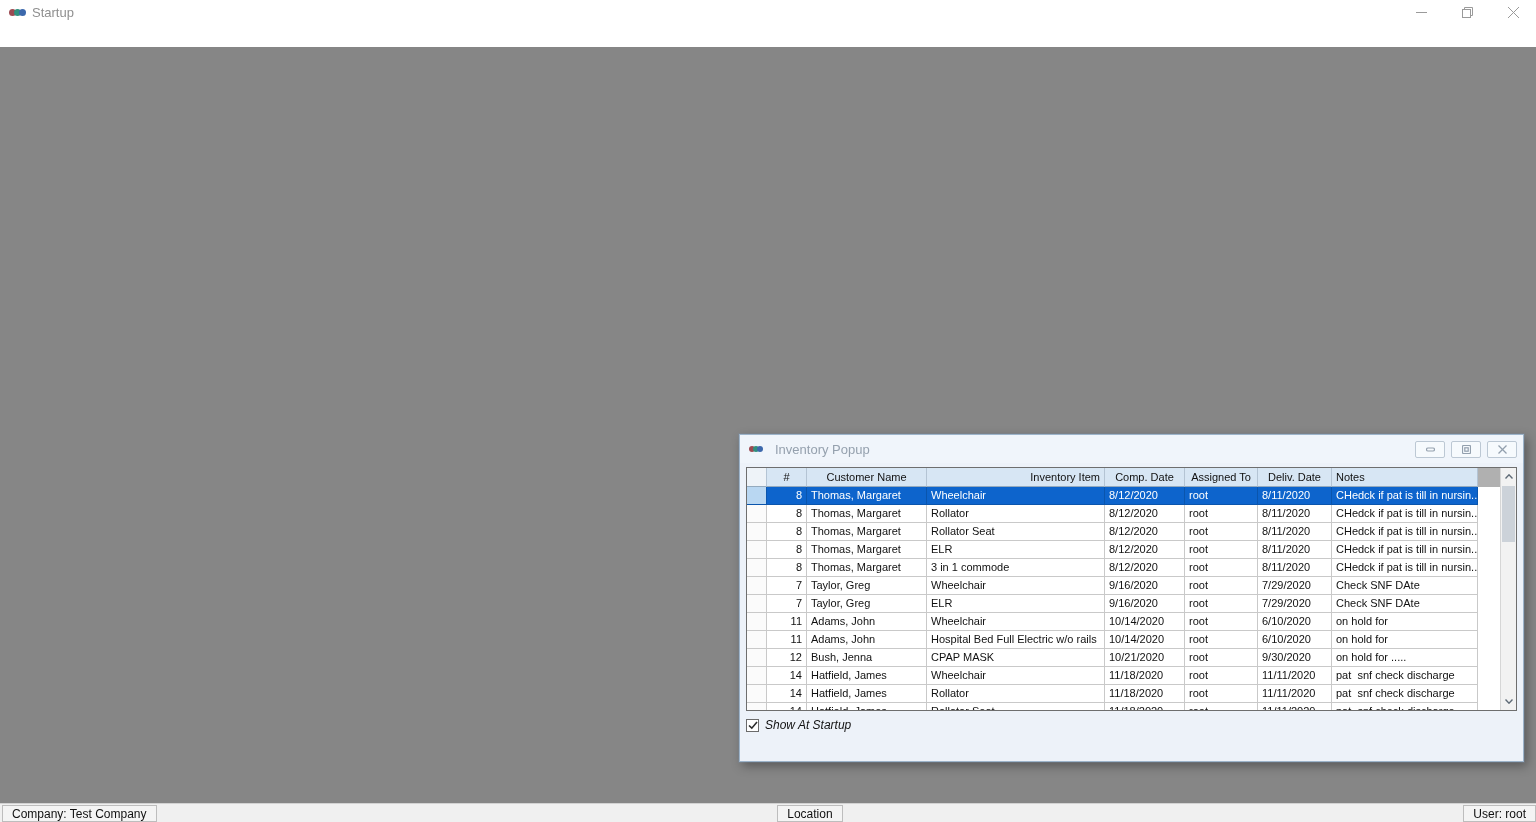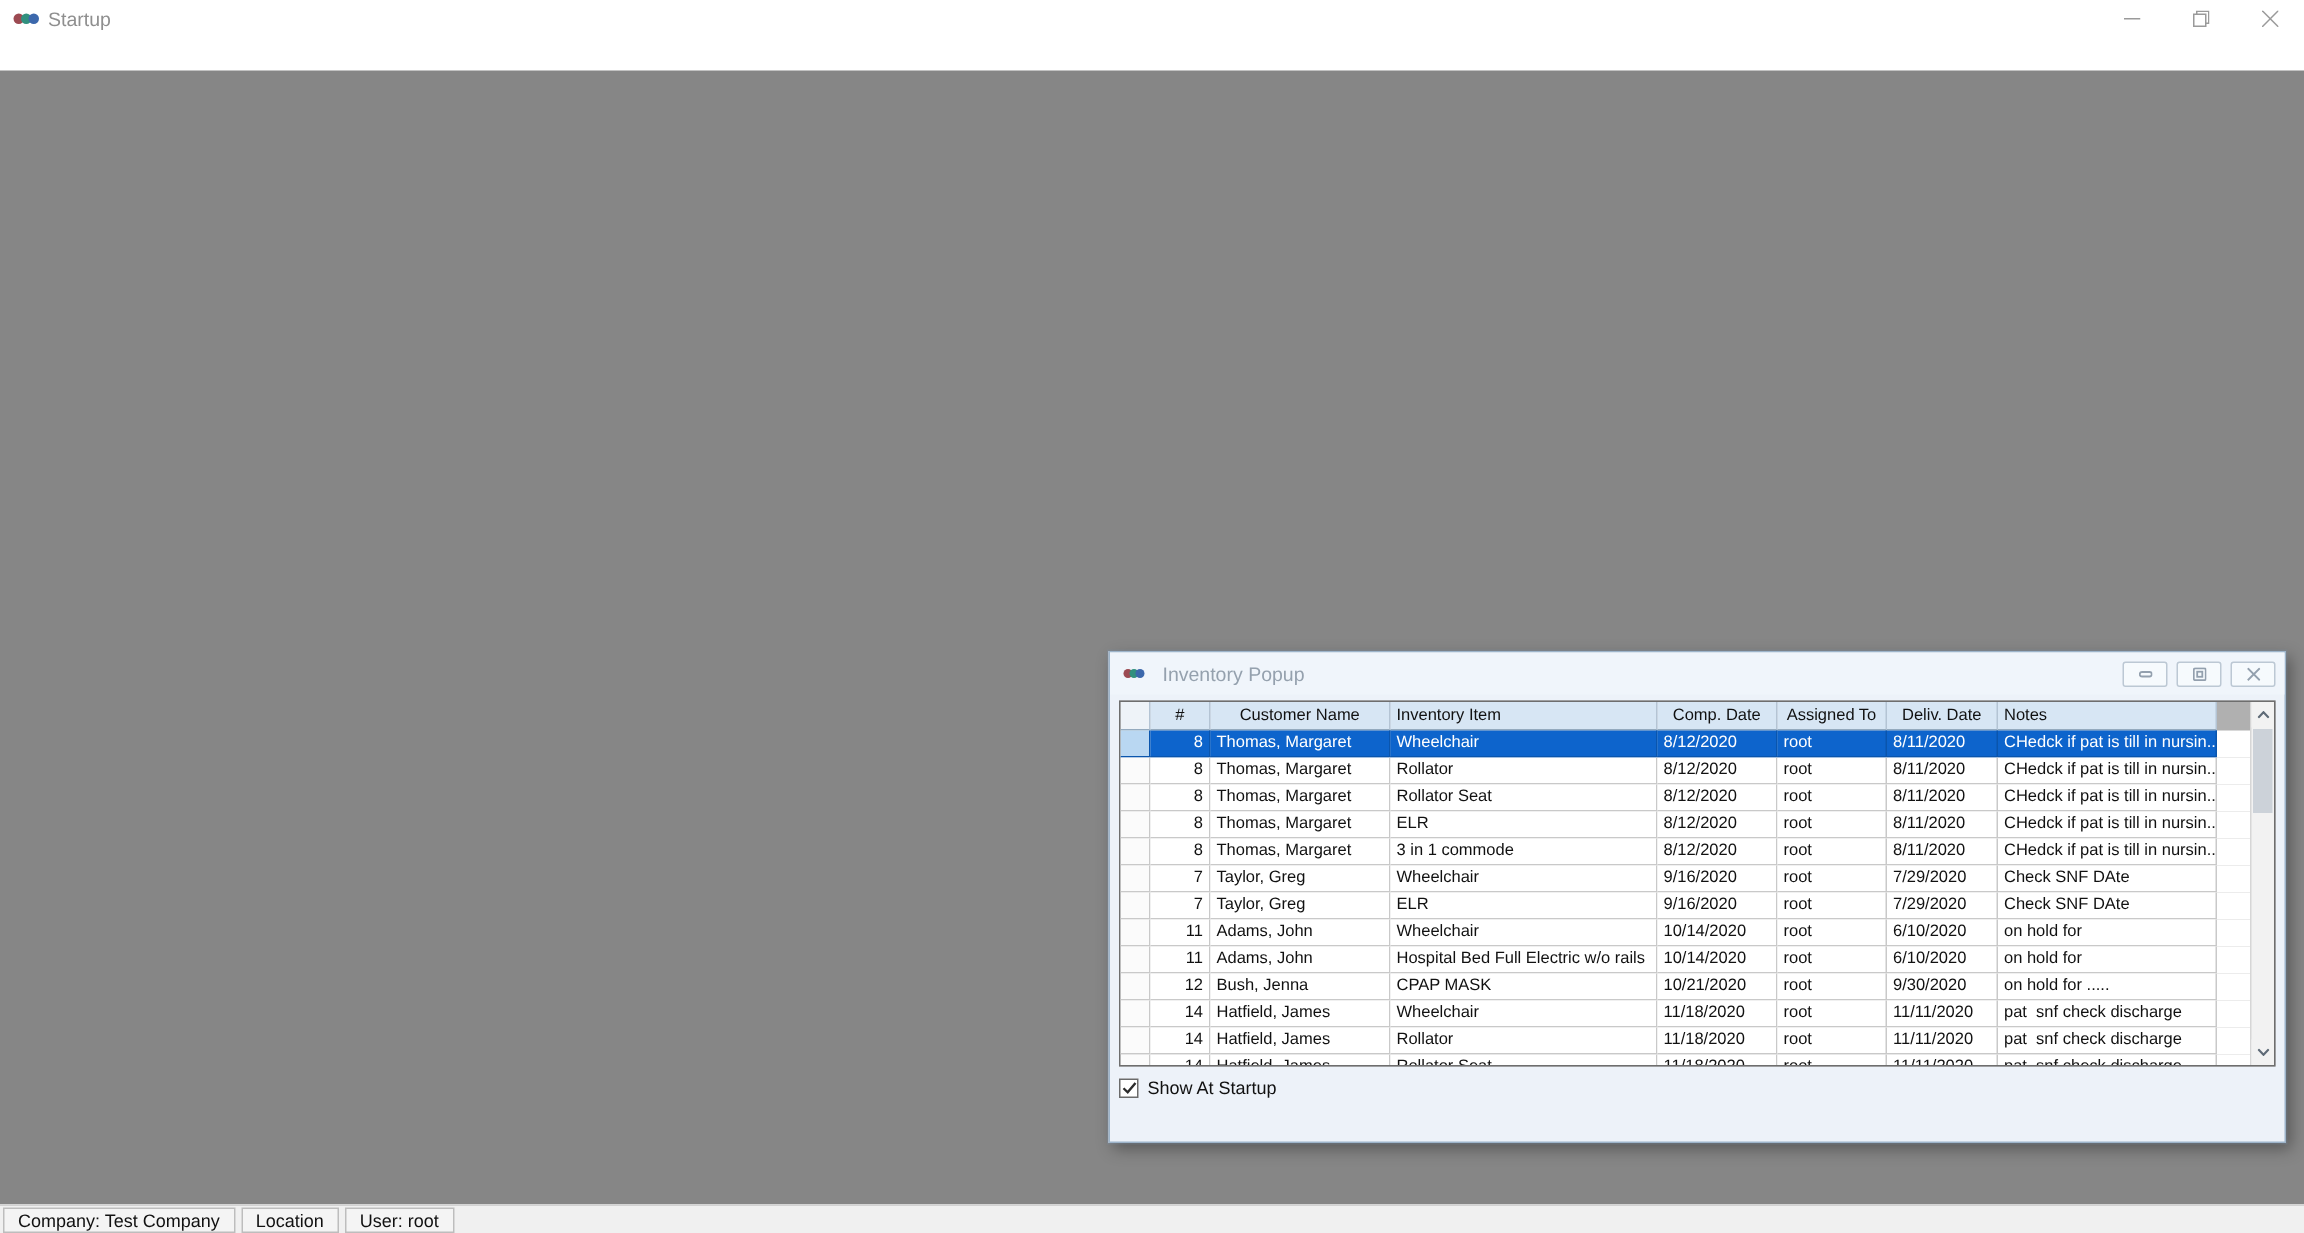--- a/index.html
+++ b/index.html
@@ -148,7 +148,7 @@
               <div class="hcell sel" style="width: 20px;"></div>
               <div class="hcell" style="width: 40px; text-align: center;">#</div>
               <div class="hcell" style="width: 120px; text-align: center;">Customer Name</div>
-              <div class="hcell" style="width: 178px; text-align: left;">Inventory Item</div>
+              <div class="hcell" style="width: 178px; text-align: right;">Inventory Item</div>
               <div class="hcell" style="width: 80px; text-align: center;">Comp. Date</div>
               <div class="hcell" style="width: 73px; text-align: center;">Assigned To</div>
               <div class="hcell" style="width: 74px; text-align: center;">Deliv. Date</div>

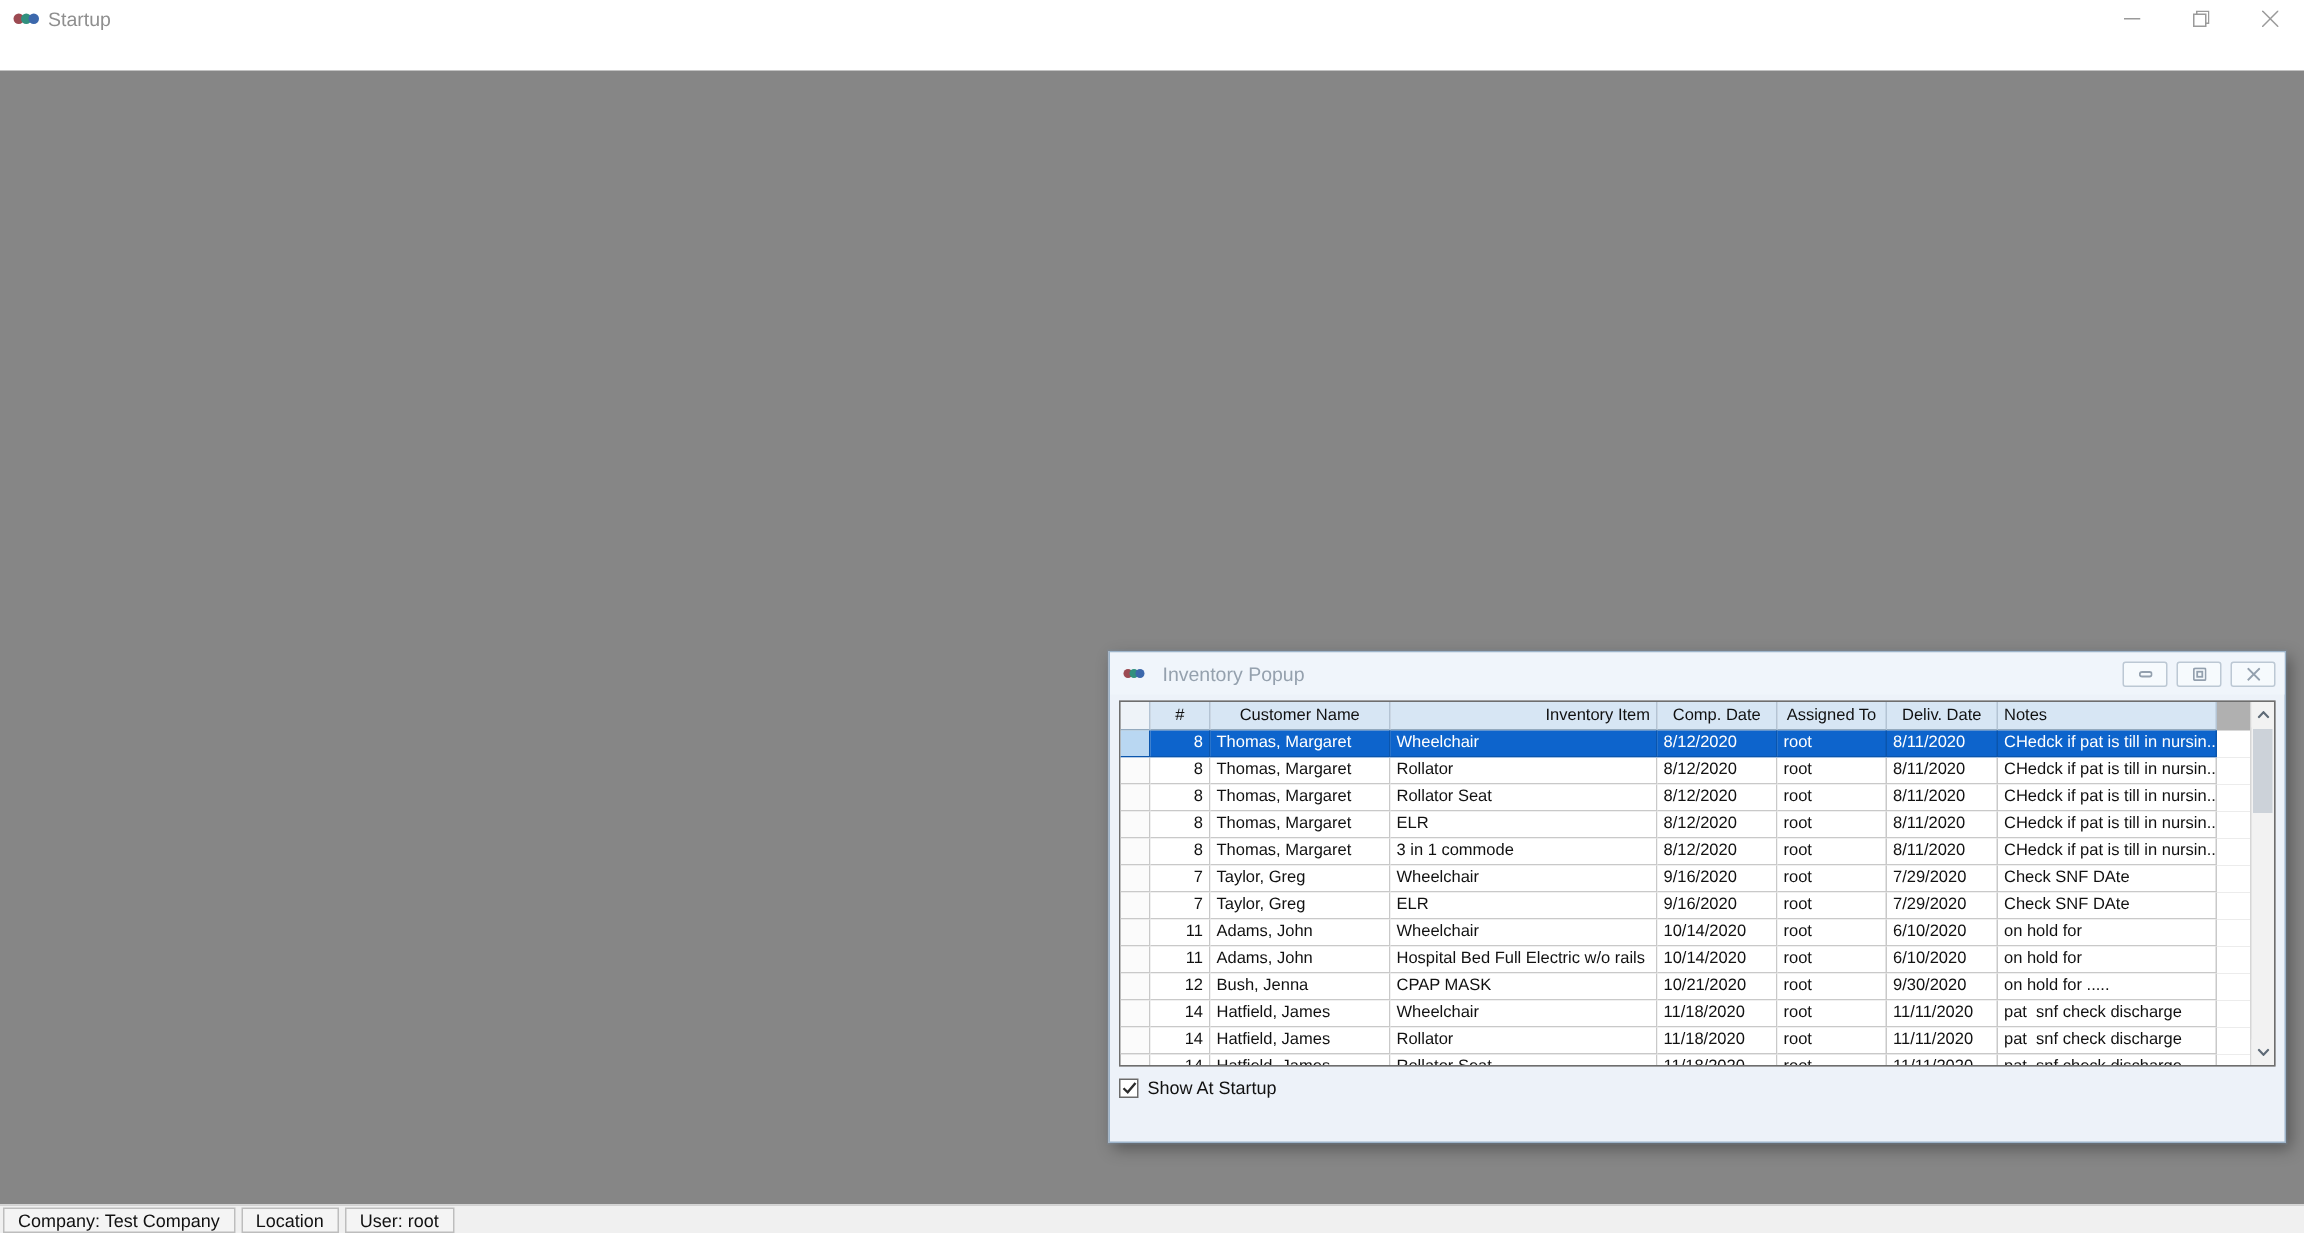--- a/index.html
+++ b/index.html
@@ -72,7 +72,7 @@
   .startup-row { display:flex; align-items:center; gap:6px; margin-top:6px; height:16px; }
   .checkbox { width:13px; height:13px; border:1px solid #6b6b6b; background:#fff; display:flex; align-items:center; justify-content:center; }
   .checkbox svg { stroke:#2b2b2b; fill:none; stroke-width:1.6; }
-  .startup-label { font-size:12px; color:#111; }
+  .startup-label { font-size:12px; color:#111;font-style:italic; }
 </style>
 </head>
 <body>

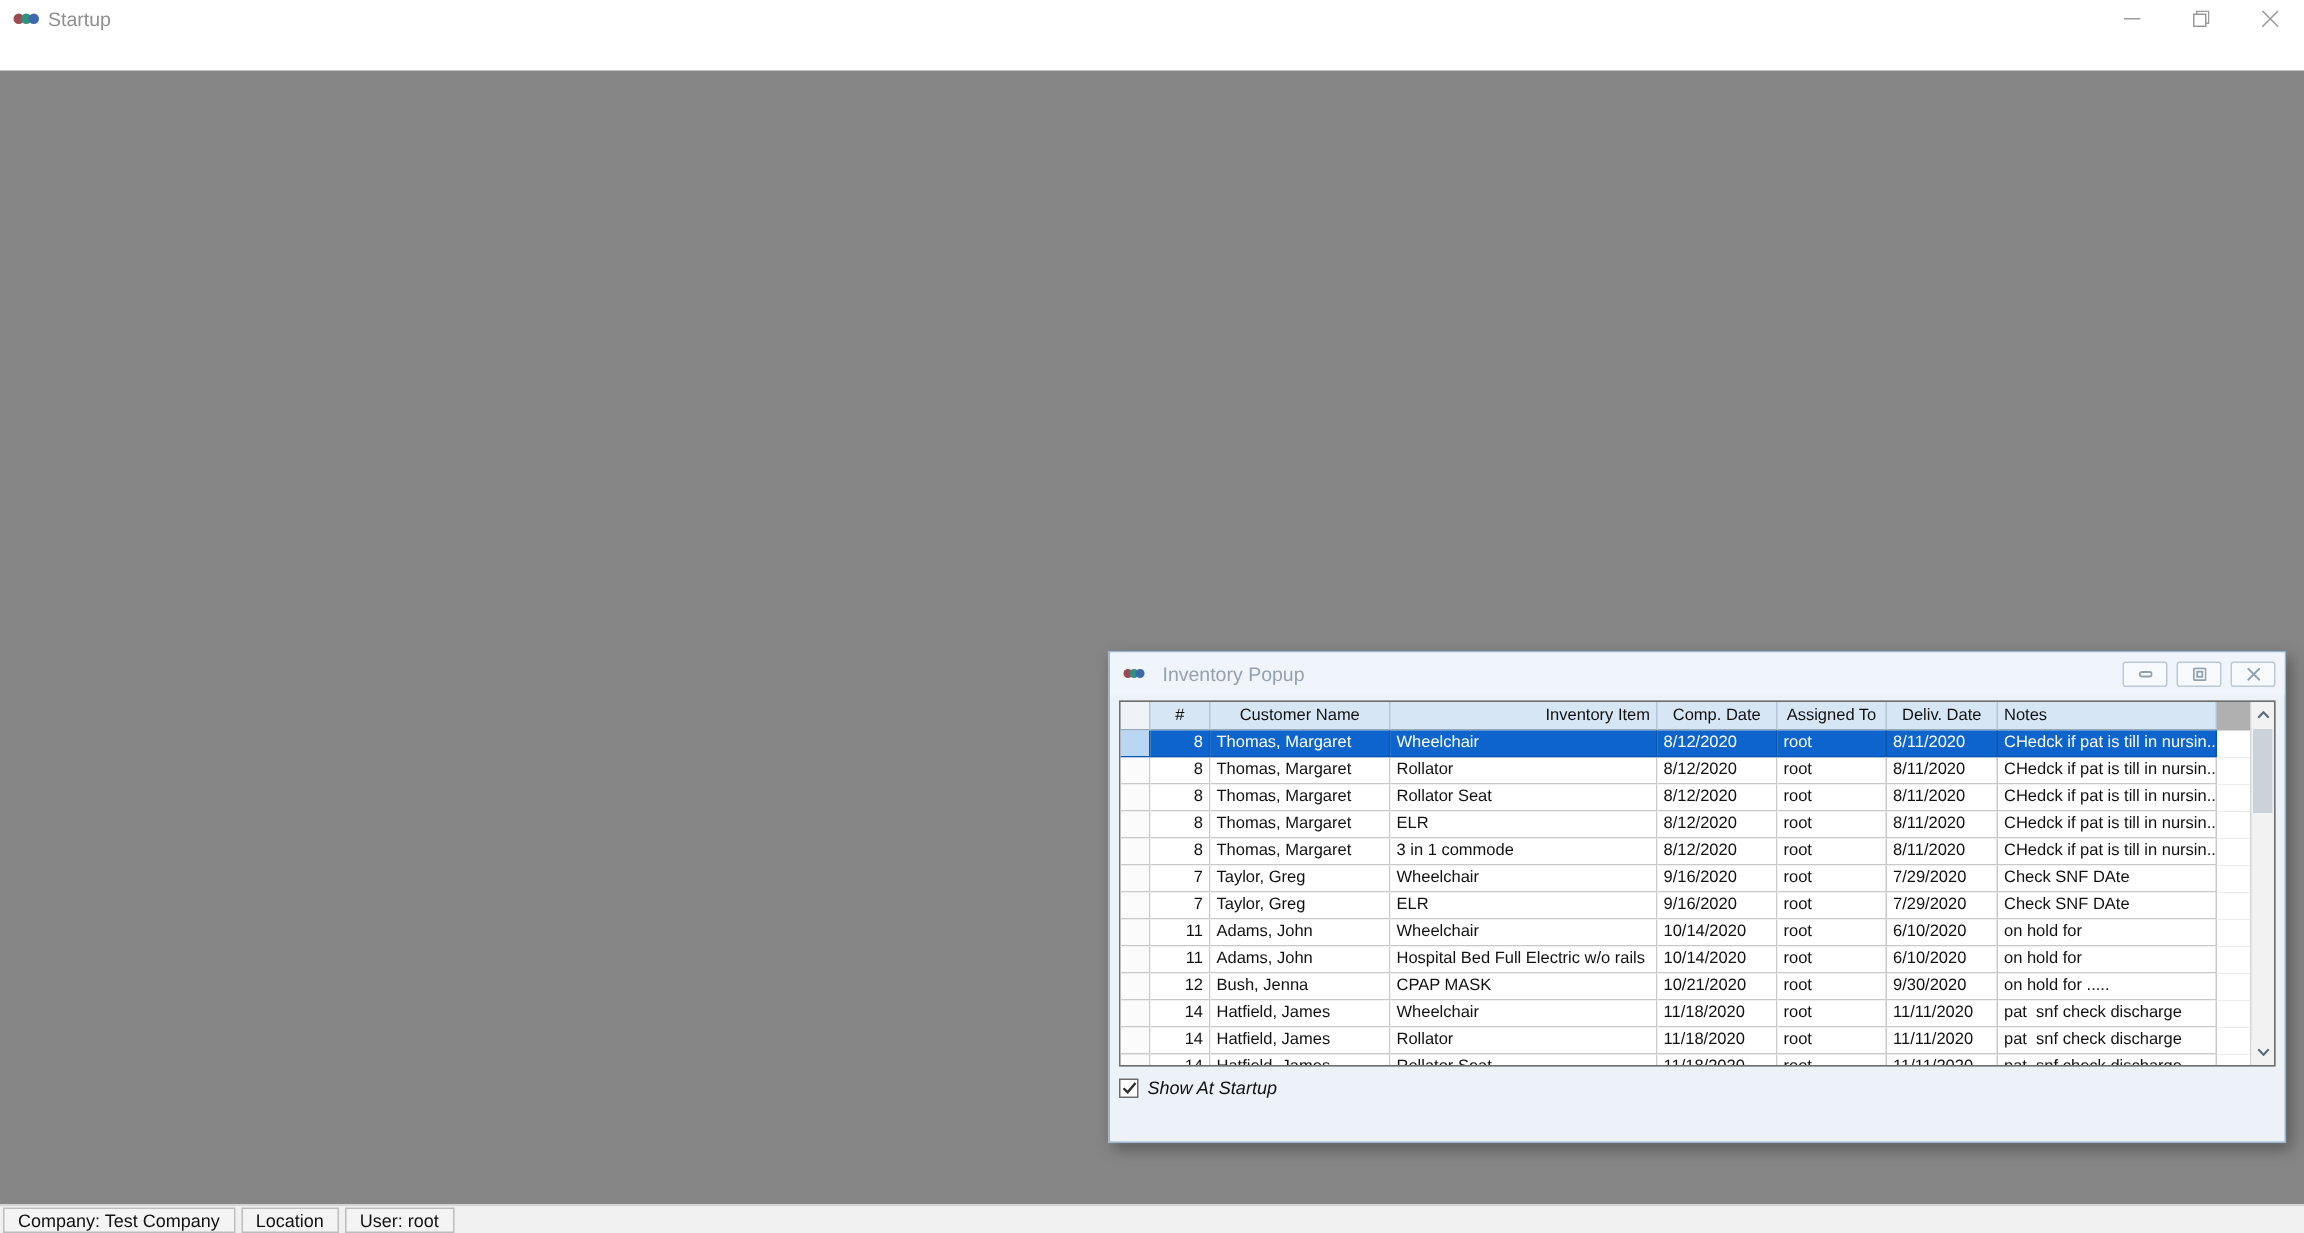--- a/index.html
+++ b/index.html
@@ -27,7 +27,7 @@
   .mdi { position:absolute; top:47px; left:0; right:0; bottom:19px; background:var(--mdi-bg); }
 
   
-  .statusbar { position:absolute; bottom:0; left:0; right:0; height:19px; background:#f0f0f0; border-top:1px solid #d2d2d2; display:flex; align-items:center; padding-left:2px; gap:4px; }
+  .statusbar { position:absolute; bottom:0; left:0; right:0; height:19px; background:#f0f0f0; border-top:1px solid #d2d2d2; display:flex; align-items:center; padding-left:2px; gap:4px;justify-content:space-between; }
   .status-panel { border:1px solid #bdbdbd; background:#f4f4f4; height:17px; line-height:14px; padding:1px 9px 0 9px; font-size:12px; color:#111; white-space:nowrap; }
 
   

